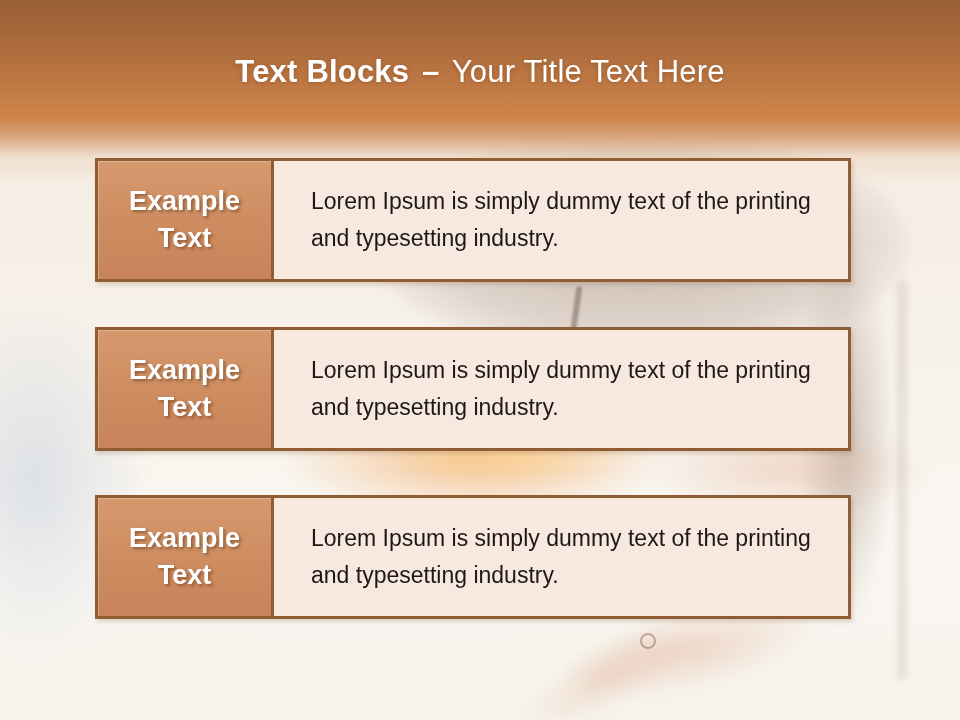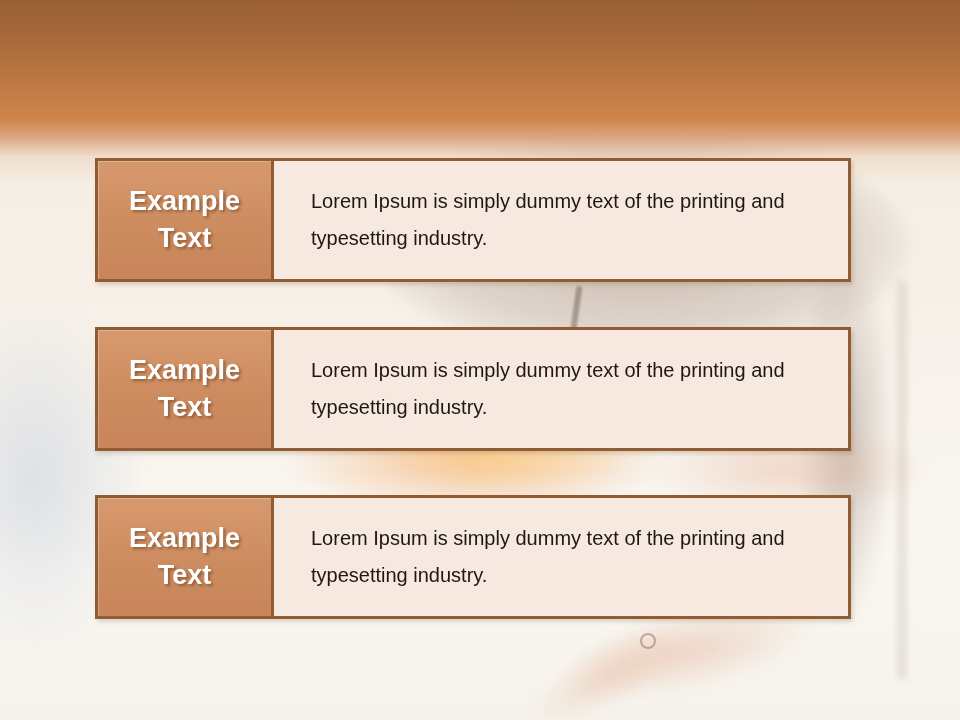--- a/index.html
+++ b/index.html
@@ -86,6 +86,11 @@
 
   <div class="header"></div>
 
+  <h1 class="title">
+    <span class="emph">Text Blocks</span>
+    <span class="sep">–</span>
+    <span class="rest">Your Title Text Here</span>
+  </h1>
 
   <div class="block b1">
     <div class="label">Example Text</div>

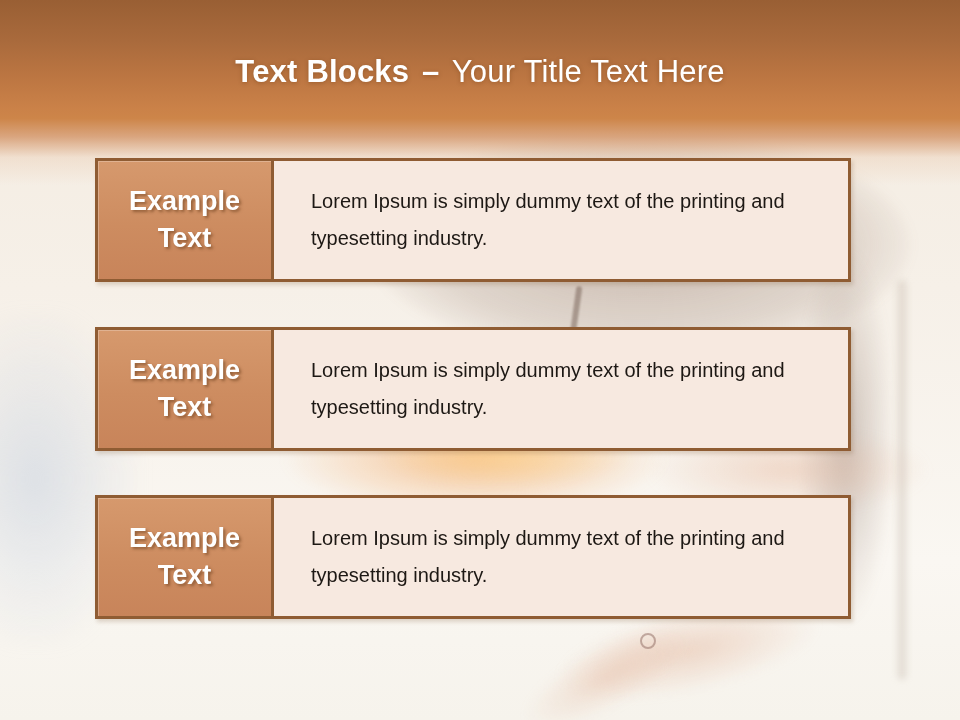--- a/index.html
+++ b/index.html
@@ -63,7 +63,7 @@
     color:var(--label-text,#fff);font-size:27px;font-weight:700;line-height:37px;
     text-shadow:2px 2px 3px rgba(97,55,22,.55)}
   .body{flex:1;display:flex;align-items:center;padding:10px 16px 10px 37px;
-    font-size:20px;line-height:37px;color:var(--body-text,#1d1814)}
+    font-size:23px;line-height:37px;color:var(--body-text,#1d1814)}
 </style>
 </head>
 <body>

